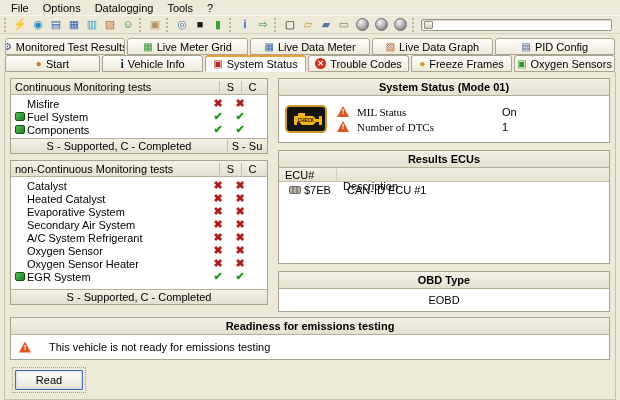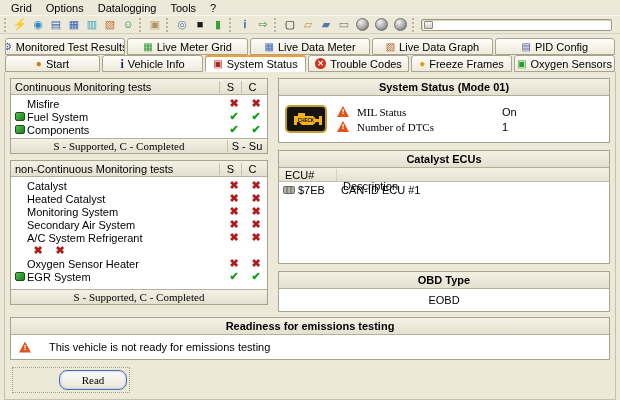--- a/index.html
+++ b/index.html
@@ -100,7 +100,7 @@
 <body>
 
 <div class="menubar">
-  <span class="menu-item">Grid</span>
+  <span class="menu-item">File</span>
   <span class="menu-item">Options</span>
   <span class="menu-item">Datalogging</span>
   <span class="menu-item">Tools</span>

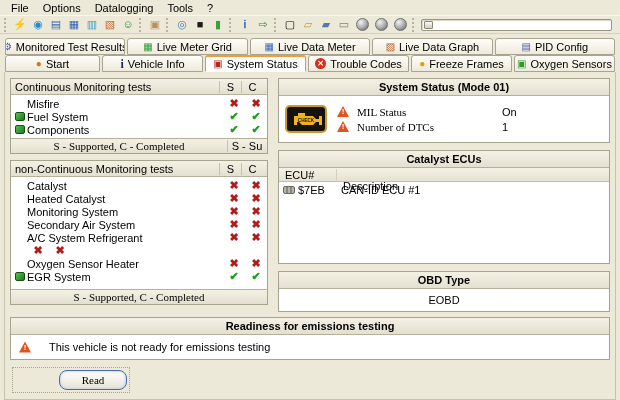--- a/index.html
+++ b/index.html
@@ -53,7 +53,7 @@
   .pfoot .f2 { width:40px; text-align:center; border-left:1px solid #c4c0ac; overflow:hidden;
     white-space:nowrap; padding-right:1px; }
 
-  .tbody { padding:2px 0 0 0; }
+  .tbody { padding:2px 16px 0 0; }
   .trow { height:13px; display:flex; align-items:center; padding-left:4px; }
   .led { width:10px; height:9px; margin-right:2px; background:linear-gradient(135deg,#56c256,#1d7a1d);
     border:1px solid #14510f; border-radius:2px; }

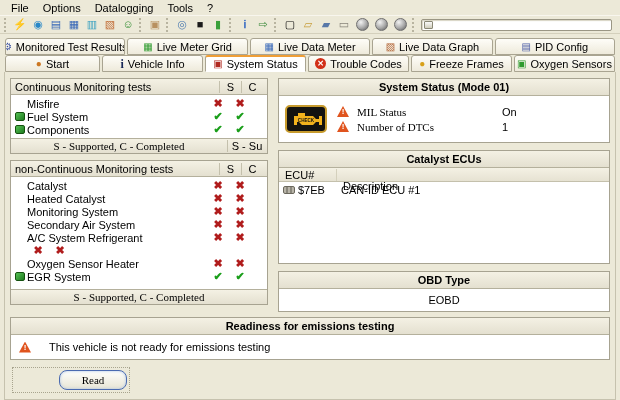--- a/index.html
+++ b/index.html
@@ -49,7 +49,7 @@
   .colhdr { width:22px; text-align:center; border-left:1px solid #c4c0ac; }
   .pfoot { background:linear-gradient(#f4f1e4,#e4e0d0); border-top:1px solid #b4b09c;
     height:15px; display:flex; align-items:center; }
-  .pfoot .f1 { flex:1; text-align:center;font-family:Liberation Serif, serif; }
+  .pfoot .f1 { flex:1; text-align:center; }
   .pfoot .f2 { width:40px; text-align:center; border-left:1px solid #c4c0ac; overflow:hidden;
     white-space:nowrap; padding-right:1px; }
 

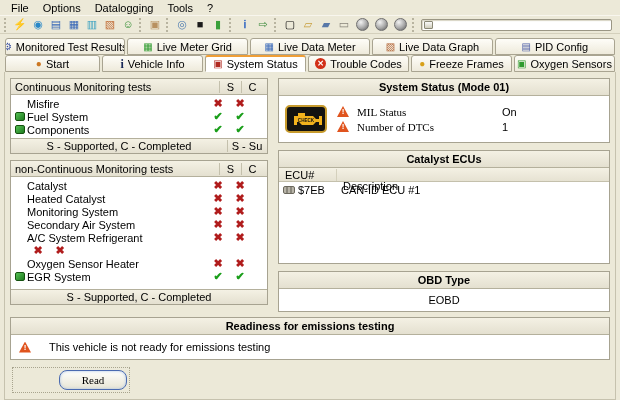--- a/index.html
+++ b/index.html
@@ -324,7 +324,7 @@
       </div>
 
       <div class="rpanel">
-        <div class="rhead">Catalyst ECUs</div>
+        <div class="rhead">Results ECUs</div>
         <div class="ecu-colhdr">
           <span class="c1">ECU#</span>
           <span class="c2">Description</span>

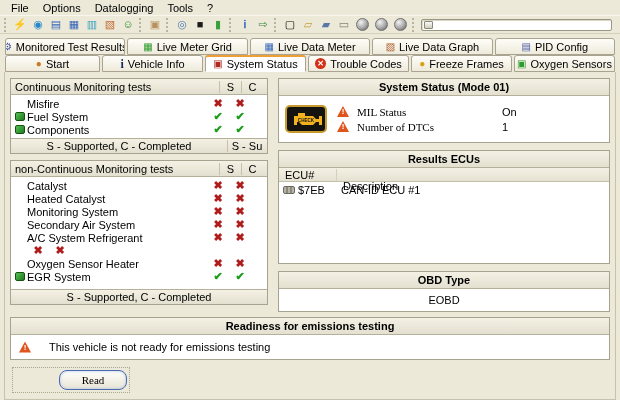--- a/index.html
+++ b/index.html
@@ -79,7 +79,7 @@
   .ecu-colhdr .c1 { width:58px; padding-left:6px; border-right:1px solid #d4d0bc; }
   .ecu-colhdr .c2 { flex:1; padding-left:6px;margin-top:23px; }
   .ecu-list { height:81px; }
-  .ecu-row { display:flex; align-items:center; height:15px; padding-left:4px; }
+  .ecu-row { display:flex; align-items:center; height:15px; padding-left:10px; }
   .chip { width:12px; height:8px; margin-right:3px; border:1px solid #6a675c; border-radius:2px;
     background:repeating-linear-gradient(90deg,#b8b4a8 0 2px,#8a877c 2px 4px); }
   .ecu-row .c1 { width:43px; }

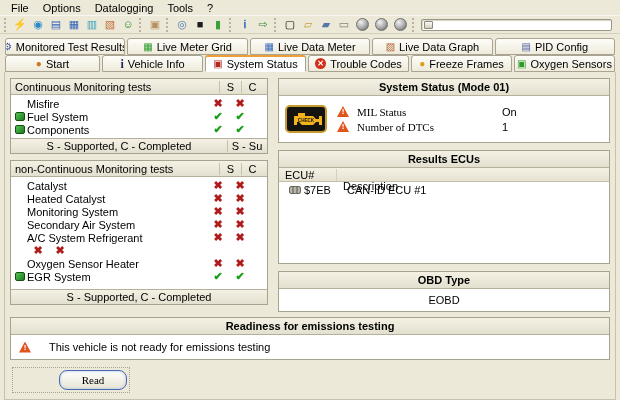--- a/index.html
+++ b/index.html
@@ -258,7 +258,7 @@
           </div>
           <div class="trow">
             <span class="led spacer"></span>
-            <span class="tlabel">Monitoring System</span>
+            <span class="tlabel">Evaporative System</span>
             <span class="mark bad">✖</span>
             <span class="mark bad">✖</span>
           </div>

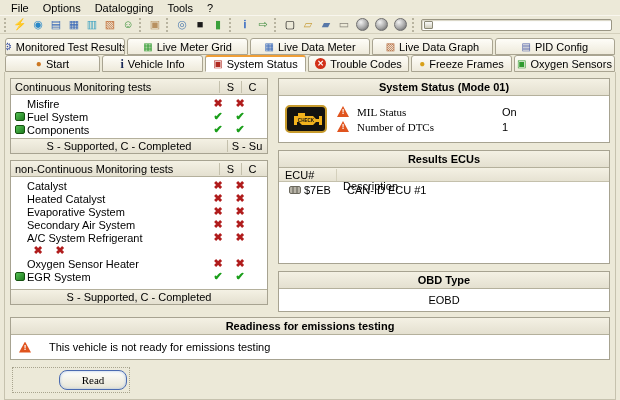--- a/index.html
+++ b/index.html
@@ -276,6 +276,7 @@
           </div>
           <div class="trow">
             <span class="led spacer"></span>
+            <span class="tlabel">Oxygen Sensor</span>
             <span class="mark bad">✖</span>
             <span class="mark bad">✖</span>
           </div>

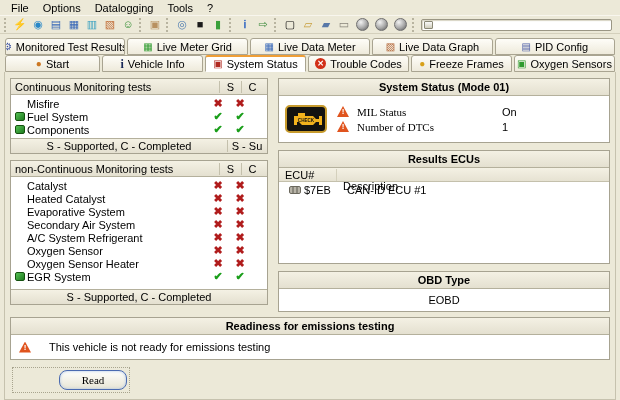--- a/index.html
+++ b/index.html
@@ -89,9 +89,9 @@
   .ready-body { height:24px; display:flex; align-items:center; padding-left:8px; gap:10px; }
 
   .read-wrap { display:inline-block; border:1px dotted #a8a48e; padding:2px; margin:7px 0 0 2px; background:#ece9d8; }
-  .read-btn { width:68px; height:20px; border:1px solid #4a6ab0; border-radius:8px;
+  .read-btn { width:68px; height:20px; border:1px solid #4a6ab0; border-radius:1px;
     background:linear-gradient(#fefefc,#e8e5d5); box-shadow:inset 0 0 3px #a8c0e4;
-    font-family:Liberation Serif, serif; font-size:11px; cursor:pointer;margin-left:44px; }
+    font-family:Liberation Sans, sans-serif; font-size:11px; cursor:pointer; }
 
   
   .cel { width:42px; height:28px; flex:0 0 auto; margin-top:4px; }

